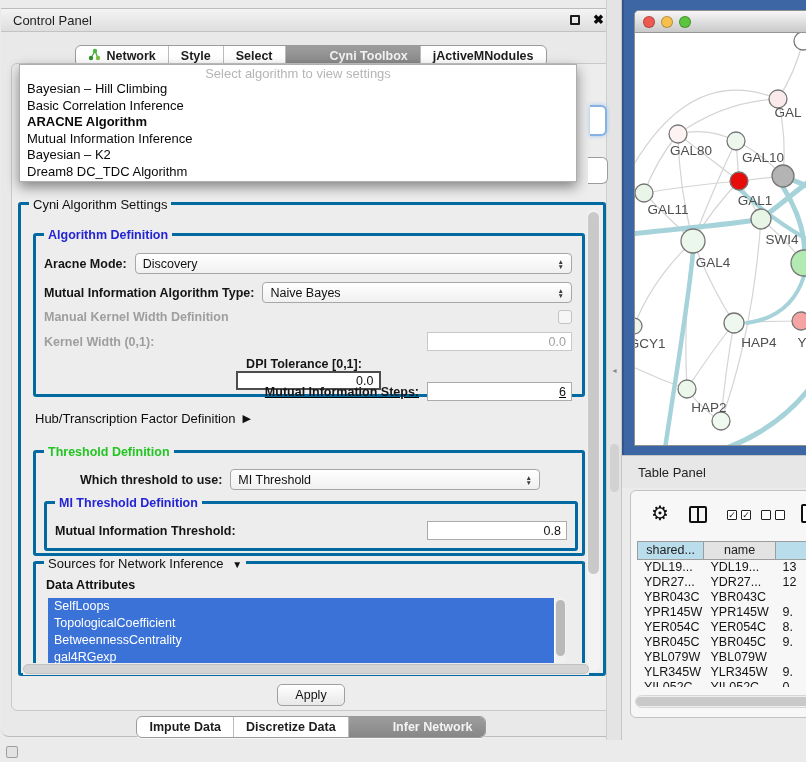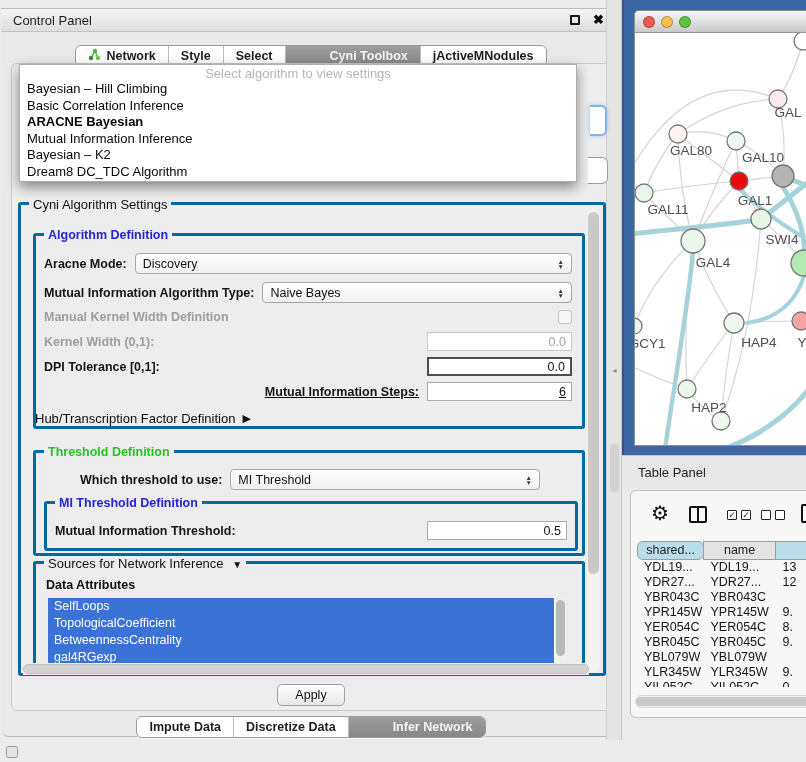--- a/index.html
+++ b/index.html
@@ -313,7 +313,7 @@
     <div id="popup-list">
         <div class="popup-item">Bayesian – Hill Climbing</div>
         <div class="popup-item">Basic Correlation Inference</div>
-        <div class="popup-item selected">ARACNE Bayesian</div>
+        <div class="popup-item selected">ARACNE Algorithm</div>
         <div class="popup-item">Mutual Information Inference</div>
         <div class="popup-item">Bayesian – K2</div>
         <div class="popup-item">Dream8 DC_TDC Algorithm</div>

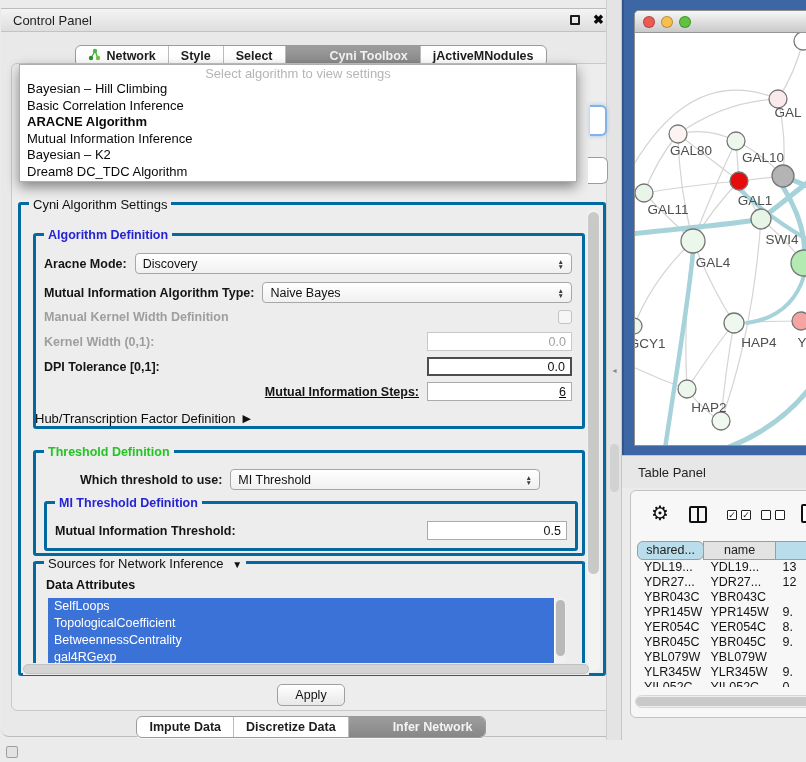--- a/index.html
+++ b/index.html
@@ -54,7 +54,7 @@
   .blue { color:#2424d4; } .green { color:#22c522; }
 
   .cyni-group { left:6px; top:138px; width:588px; height:474px; }
-  .algdef { left:12px; top:28px; width:552px; height:196px; }
+  .algdef { left:12px; top:28px; width:552px; height:164px; }
   .thresh { left:12px; top:245px; width:552px; height:106px; }
   .mithresh { left:8px; top:48px; width:534px; height:50px; }
   .sources { left:12px; top:356px; width:552px; height:112px; border-bottom:none; }

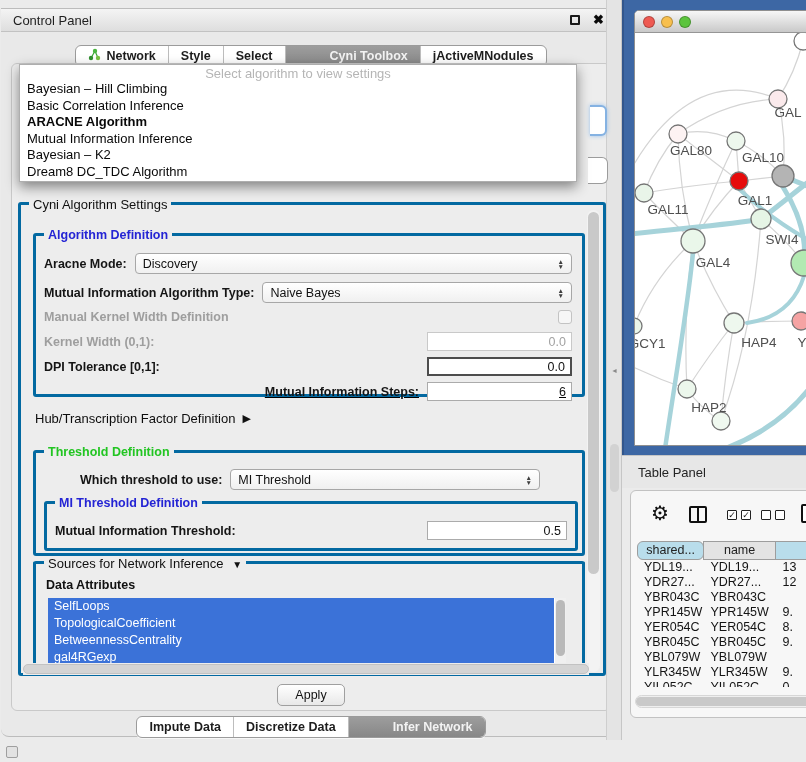--- a/index.html
+++ b/index.html
@@ -79,7 +79,7 @@
   .row-mitype { left:8px; top:46px; right:10px; }
   .row-manual { left:8px; top:74px; right:10px; }
   .row-kernel { left:8px; top:96px; right:10px; justify-content:space-between; }
-  .row-dpi    { left:8px; top:121px; right:10px; justify-content:space-between; }
+  .row-dpi    { left:8px; top:121px; right:10px; justify-content:center;flex-direction:column; }
   .row-steps  { left:8px; top:146px; right:10px; justify-content:flex-end;text-decoration:underline; }
 
   .hub-row { position:absolute; left:14px; top:206px; font-size:13px; color:#0d0d0d;

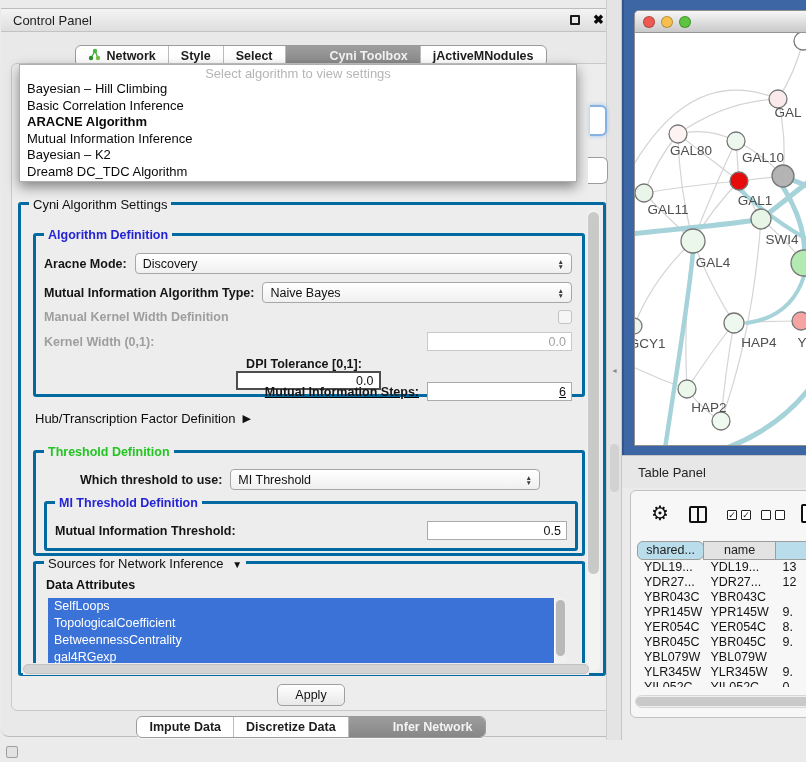--- a/index.html
+++ b/index.html
@@ -275,7 +275,7 @@
           <span class="gtitle blue">MI Threshold Definition</span>
           <div class="frow row-mival">
             <span class="flabel">Mutual Information Threshold:</span>
-            <div class="numfield">0.5</div>
+            <div class="numfield">0.8</div>
           </div>
         </div>
       </div>

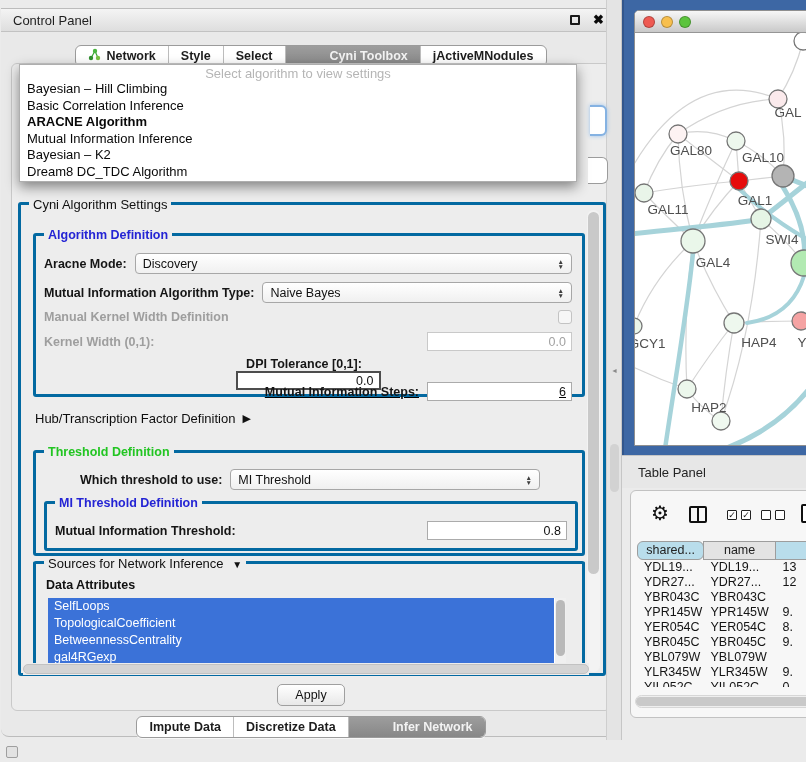--- a/index.html
+++ b/index.html
@@ -155,7 +155,7 @@
   .tp-hrow { display:flex; height:19px; }
   .tp-hcell { border:1px solid #9d9d9d; margin-left:-1px; font-size:12.5px; color:#222;
     text-align:center; line-height:17px; overflow:hidden; white-space:nowrap; }
-  .tp-hcell:first-child { margin-left:0;border-radius:6px; }
+  .tp-hcell:first-child { margin-left:0; }
   .tp-row { display:flex; height:15px; }
   .tp-cell { font-size:12.5px; color:#141414; line-height:15px; padding-left:7px;
     overflow:hidden; white-space:nowrap; }

